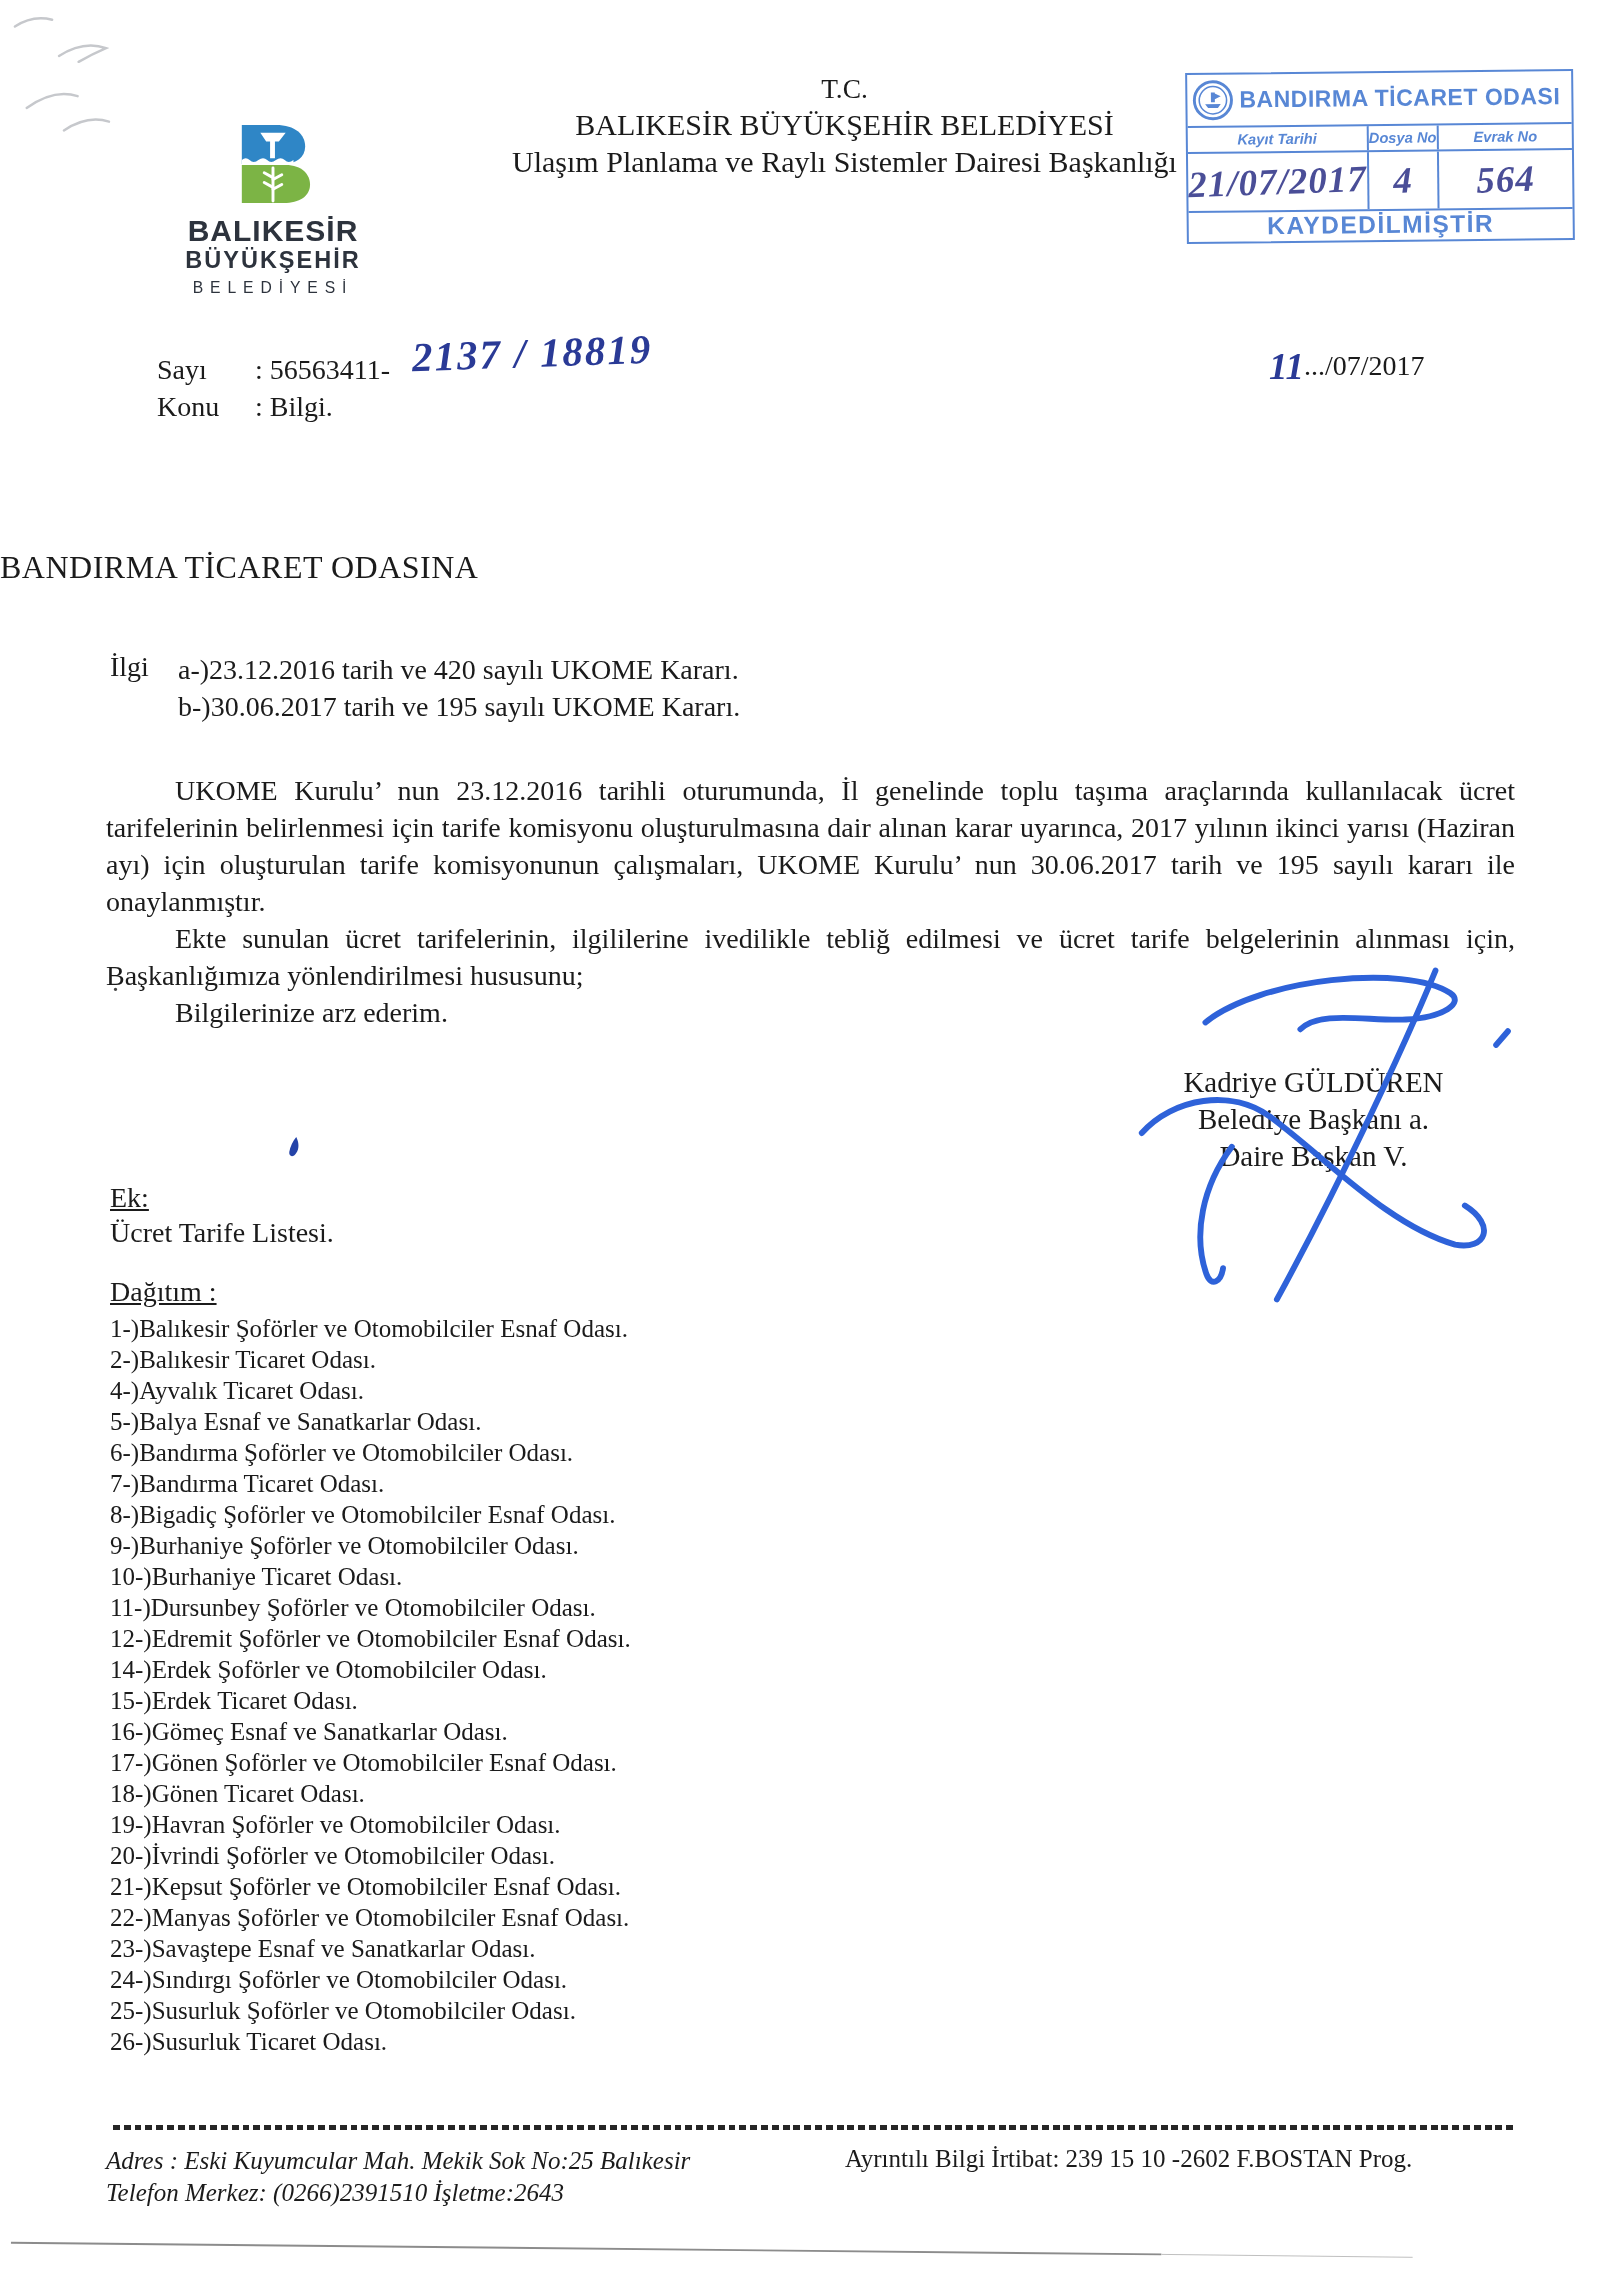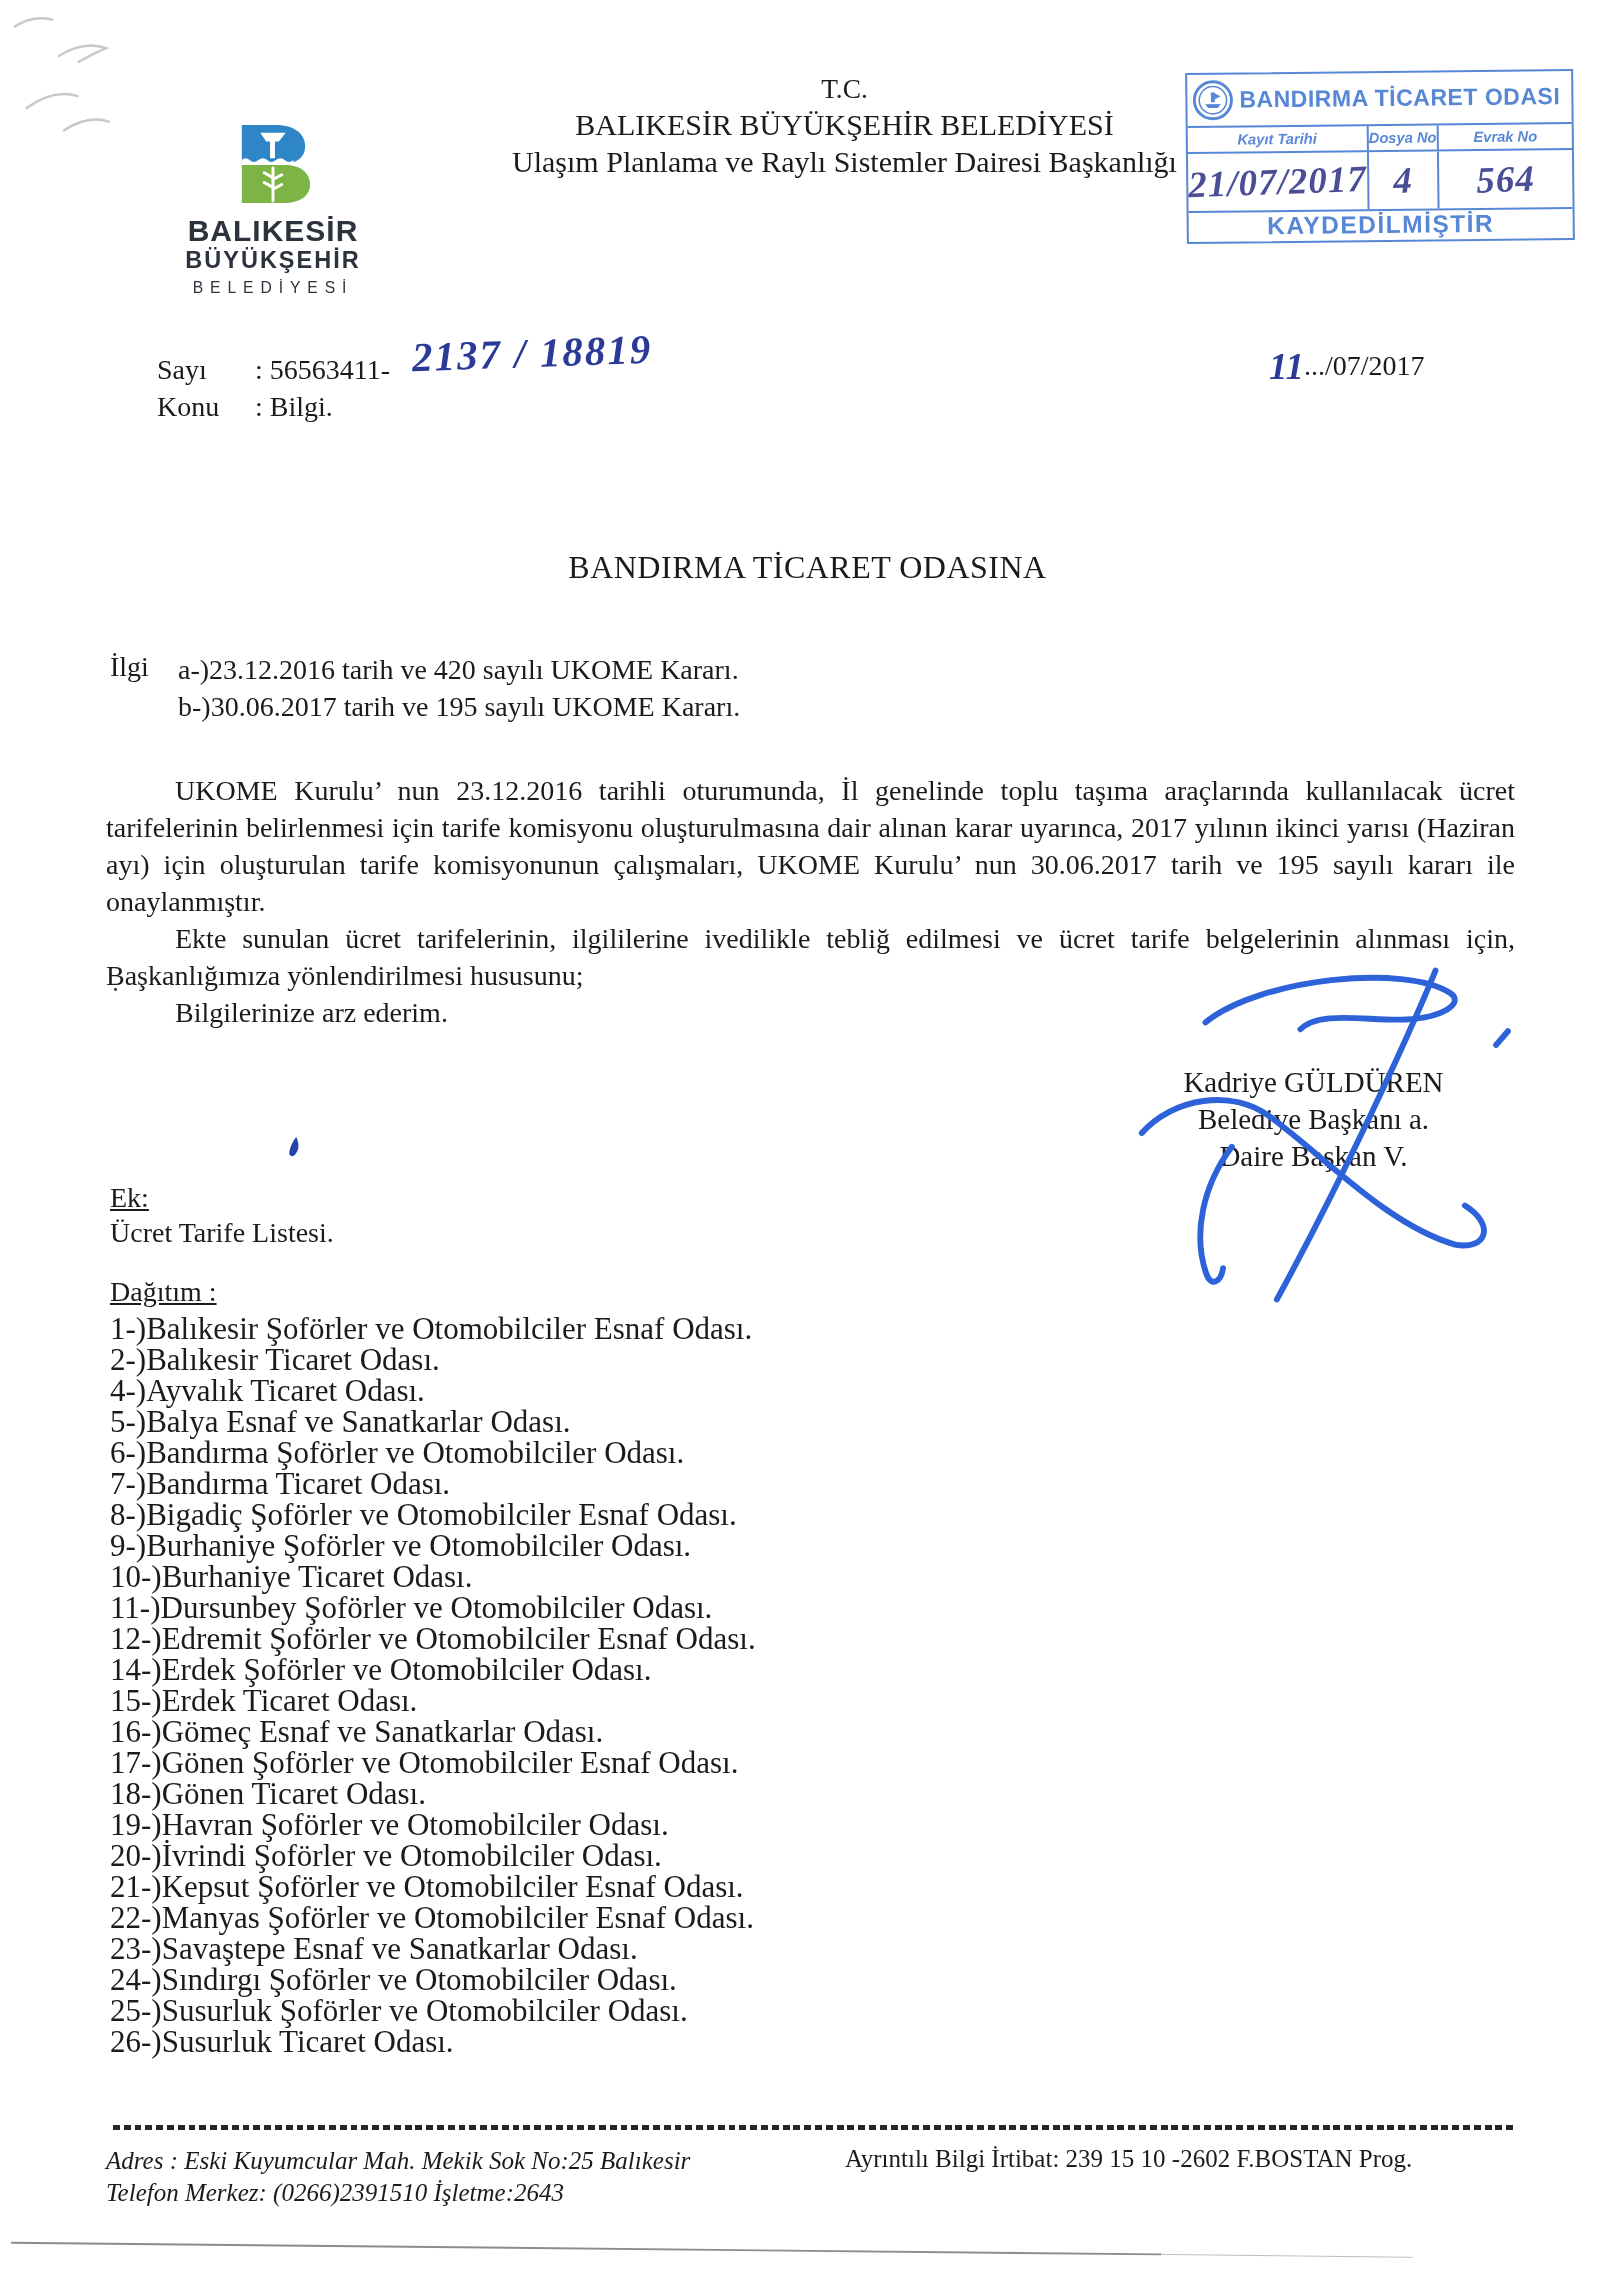--- a/index.html
+++ b/index.html
@@ -51,7 +51,7 @@
   .date-hand{font-size:37px;vertical-align:-3.9px;}
 
   
-  .recipient{left:0;top:549px;width:1615px;text-align:center;font-size:32px;letter-spacing:0.5px;}
+  .recipient{left:0;top:549px;width:1615px;font-size:32px;letter-spacing:0.5px;}
   .ilgi-label{left:110px;top:651px;font-size:28px;}
   .ilgi-items{left:178px;top:651px;font-size:28px;line-height:37px;}
 

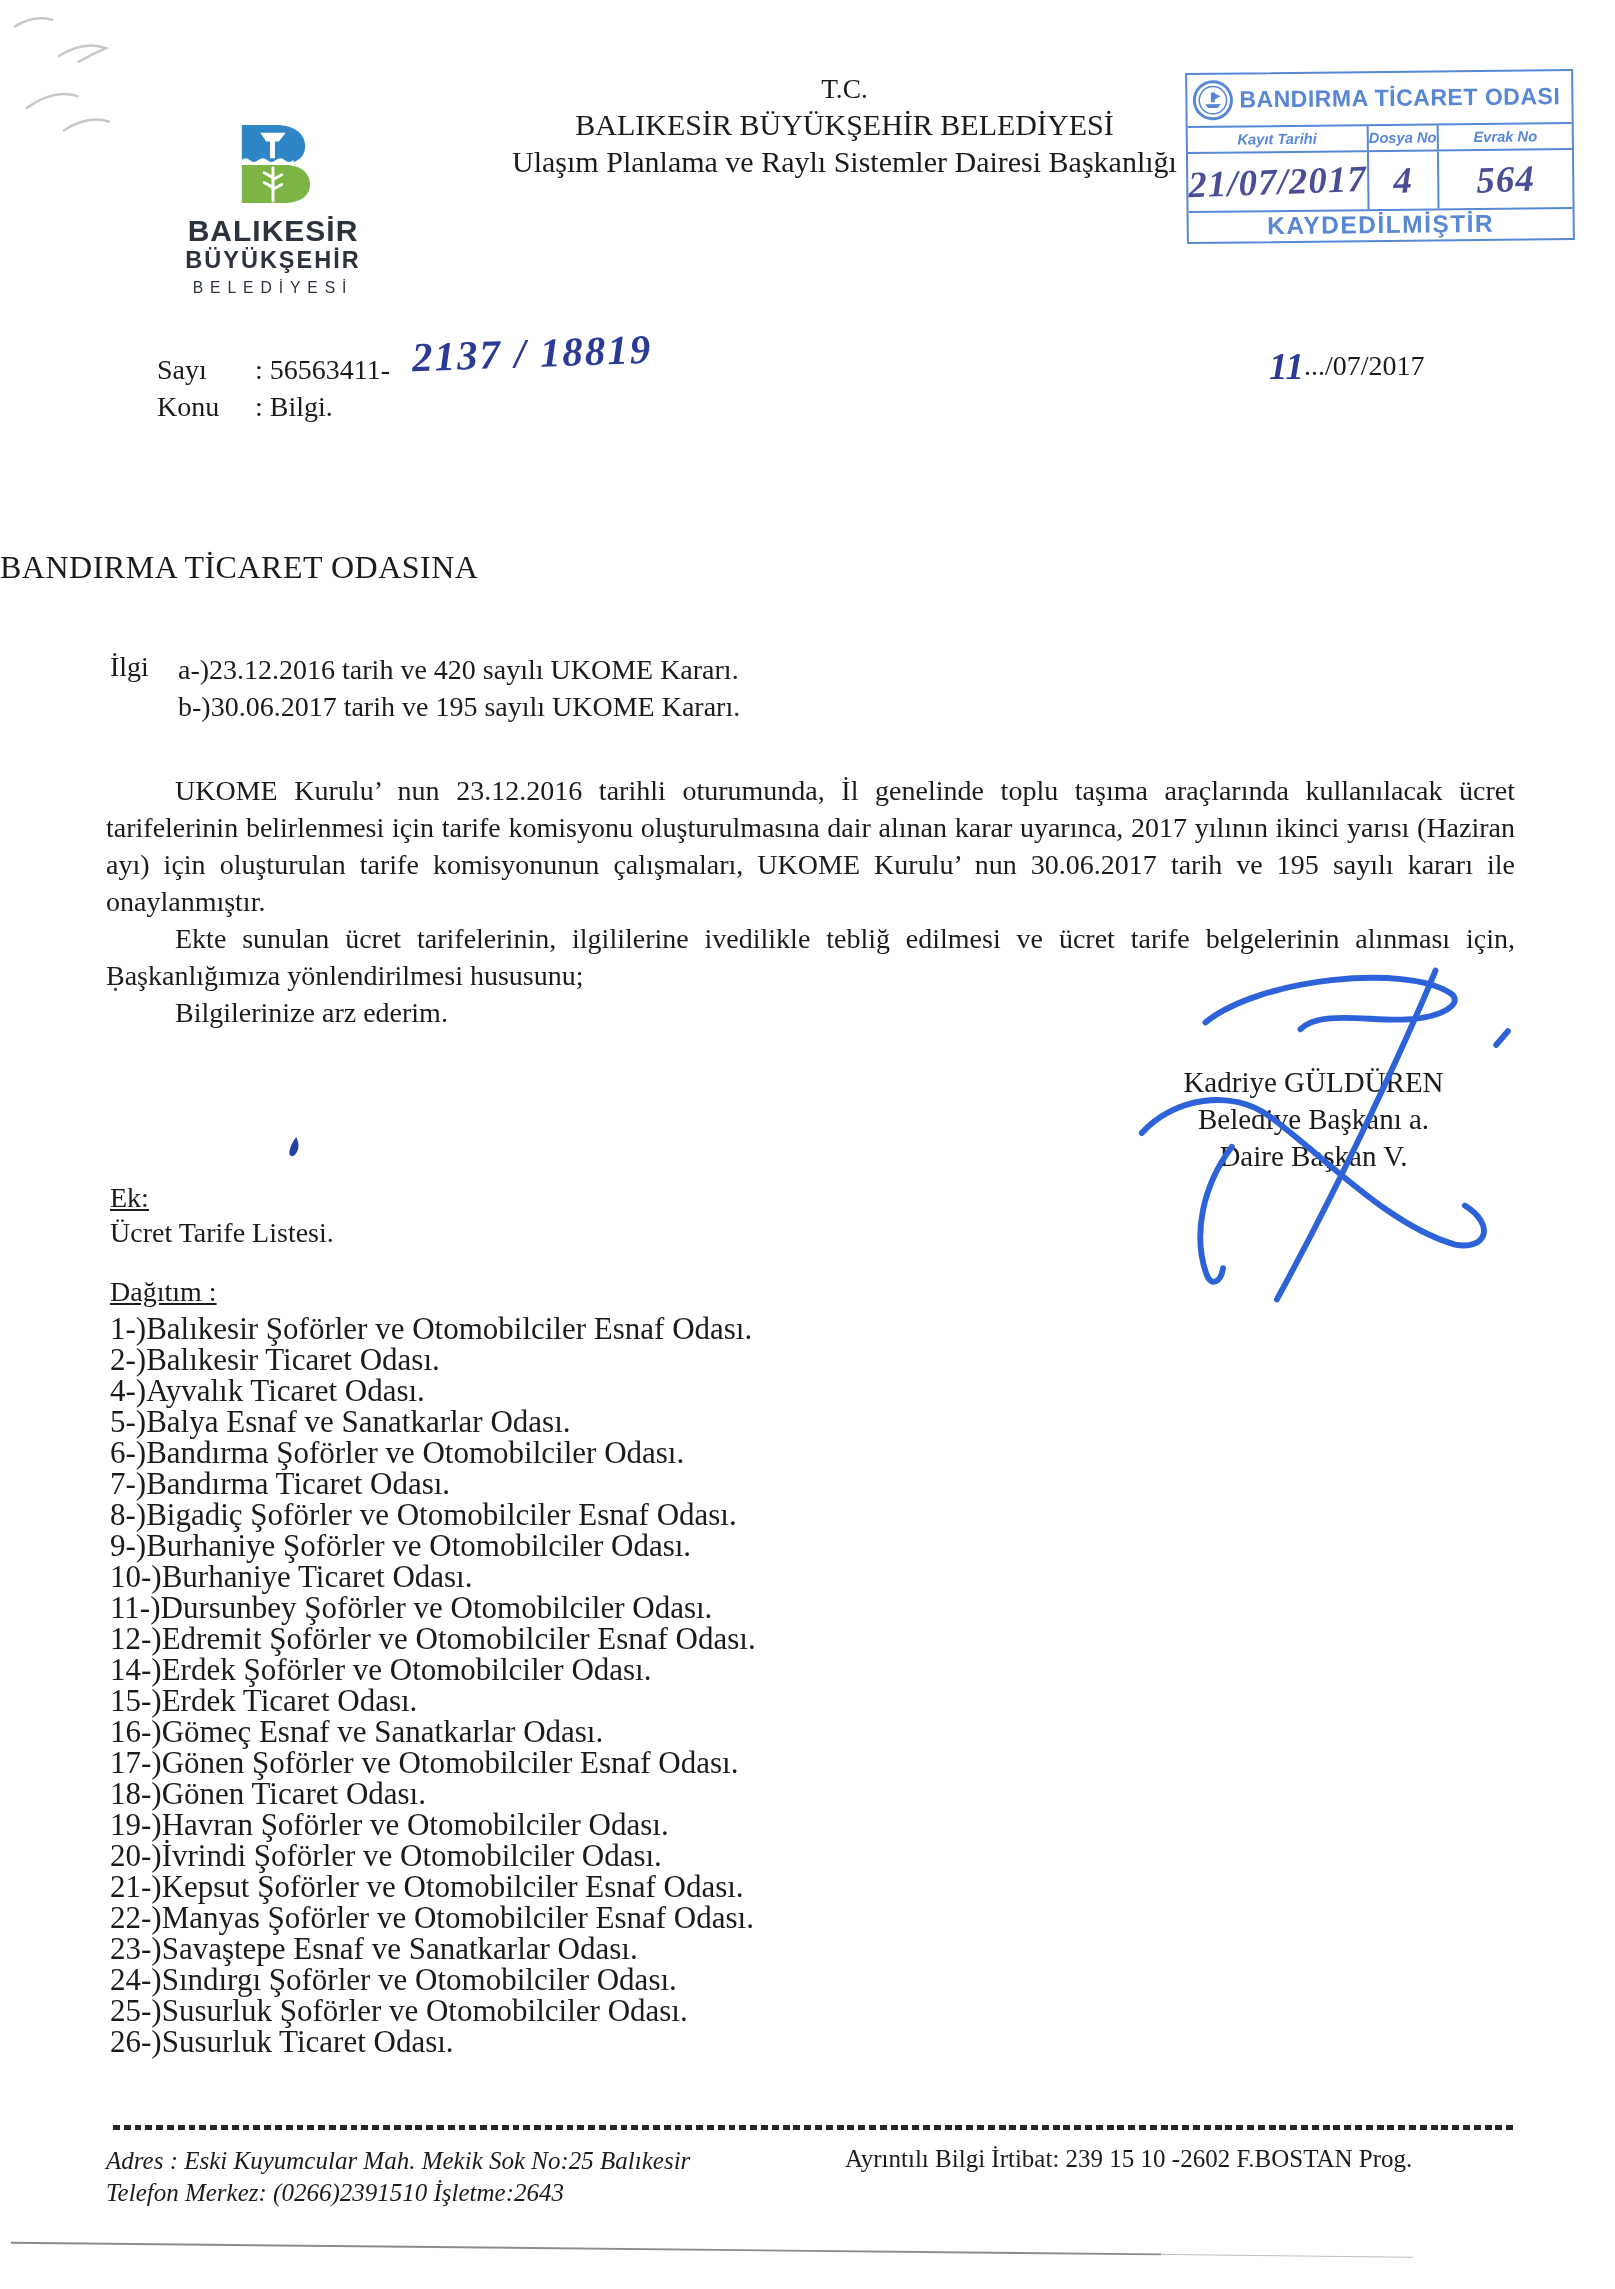--- a/index.html
+++ b/index.html
@@ -69,7 +69,7 @@
   .ek-value{left:110px;top:1217px;font-size:28px;}
   .ink-blot{left:286px;top:1135px;}
   .dagitim-label{left:110px;top:1276px;font-size:28px;text-decoration:underline;}
-  .dist-list{left:110px;top:1313px;font-size:31px;line-height:31px;}
+  .dist-list{left:110px;top:1313px;font-size:25px;line-height:31px;}
 
   
   .dashes{left:113px;top:2125px;width:1404px;height:4.9px;

